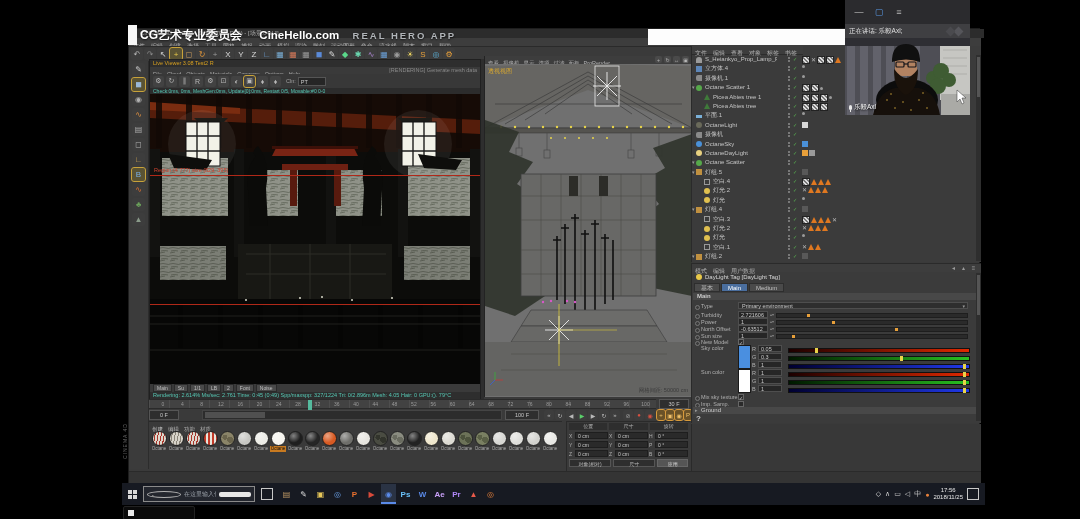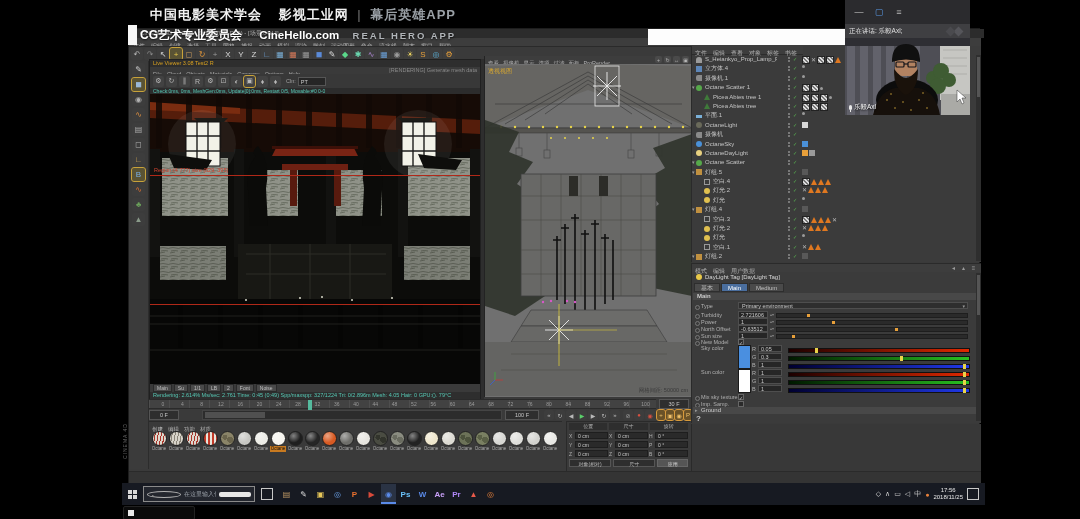--- a/index.html
+++ b/index.html
@@ -209,12 +209,6 @@
 
 <div class="stage">
 
-  <div class="abs ov1">
-    <span>中国电影美术学会</span>
-    <span style="margin-left:12px">影视工业网</span>
-    <span class="sep">|</span>
-    <span class="dim">幕后英雄APP</span>
-  </div>
   <div class="abs ov2">
     <span>CG艺术专业委员会</span>
     <span class="brand">CineHello.com</span>

